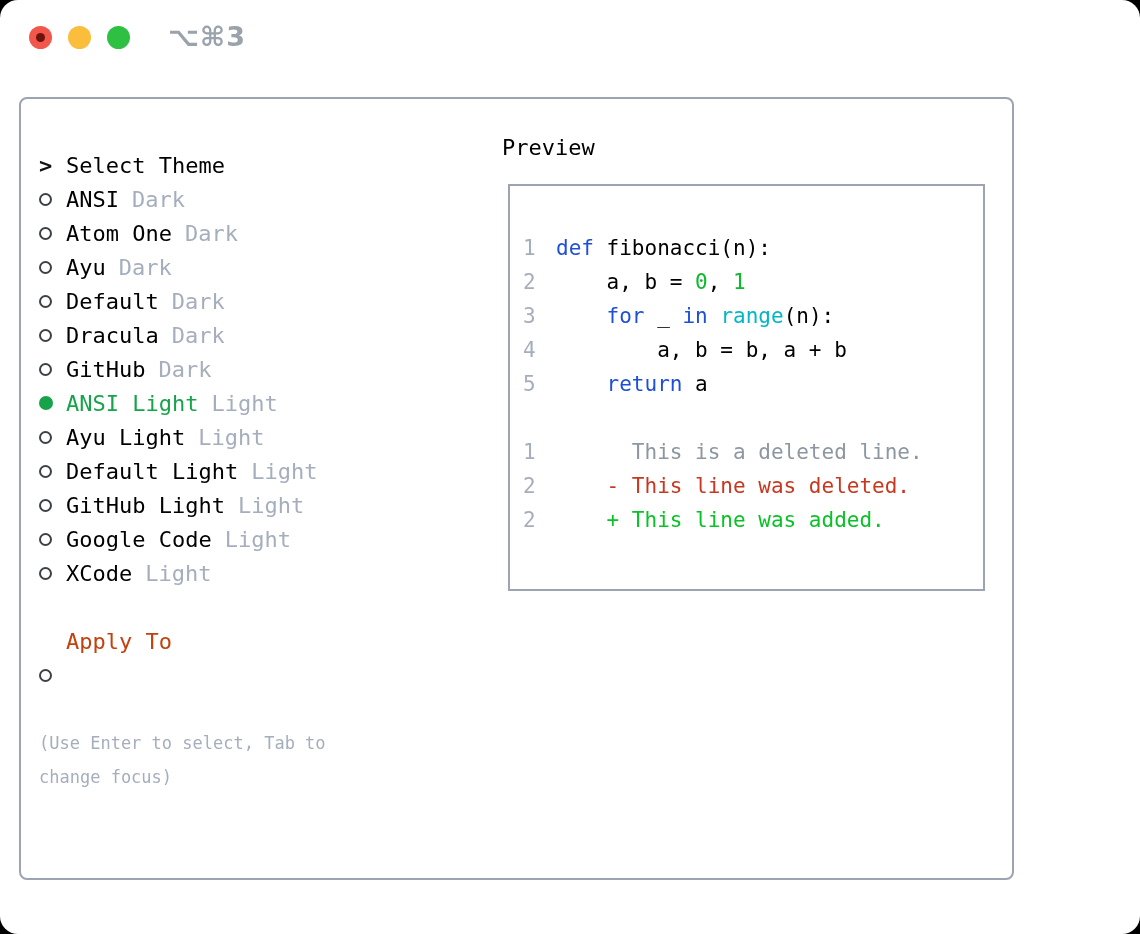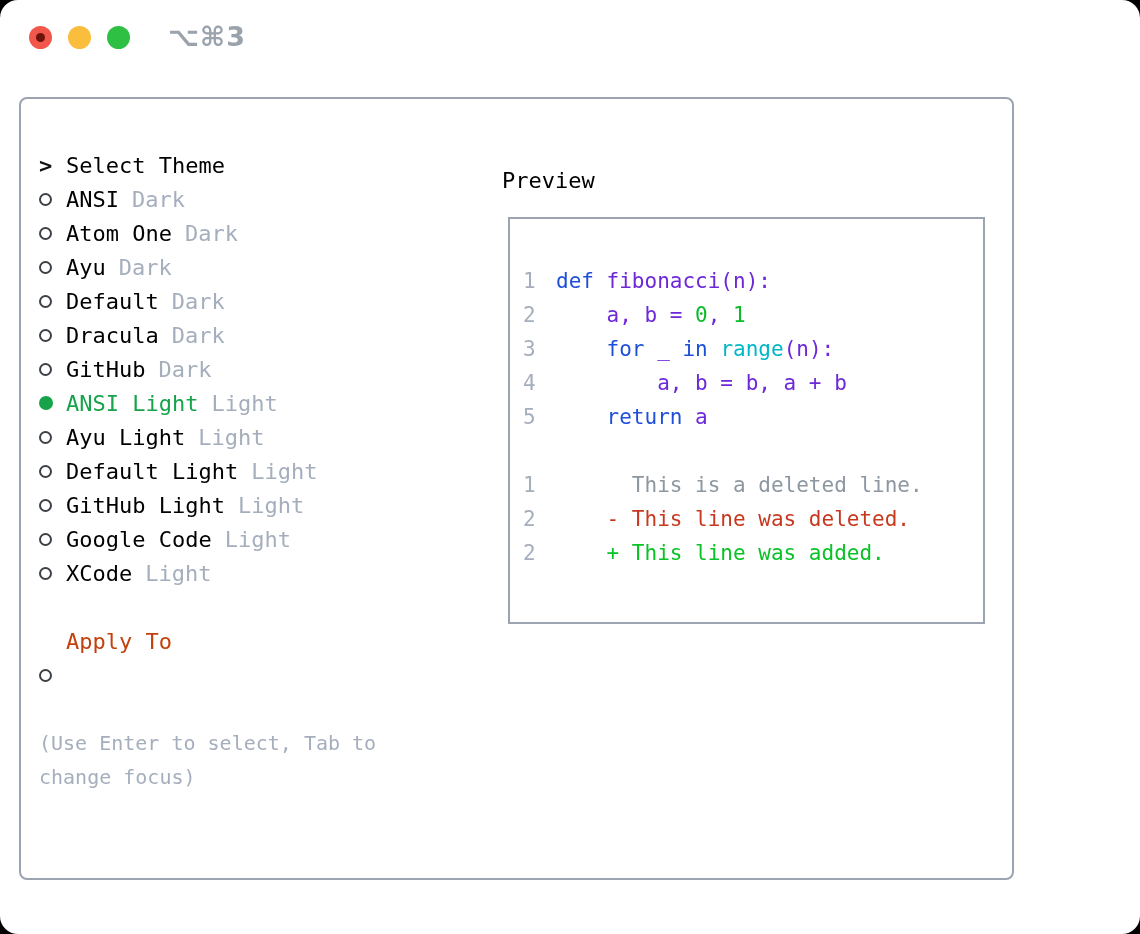--- a/index.html
+++ b/index.html
@@ -26,7 +26,7 @@
     background:#fff;
   }
   .left-col{position:absolute;left:18px;top:49px;}
-  .right-col{position:absolute;left:481px;top:64px;}
+  .right-col{position:absolute;left:481px;top:31px;}
   .row{height:34px;display:flex;align-items:center;font-size:22px;color:var(--item-dark);white-space:pre;}
   .bullet{width:27px;flex:0 0 27px;display:flex;align-items:center;}
   .ring{width:13px;height:13px;border:2px solid #3c4147;border-radius:50%;box-sizing:border-box;}

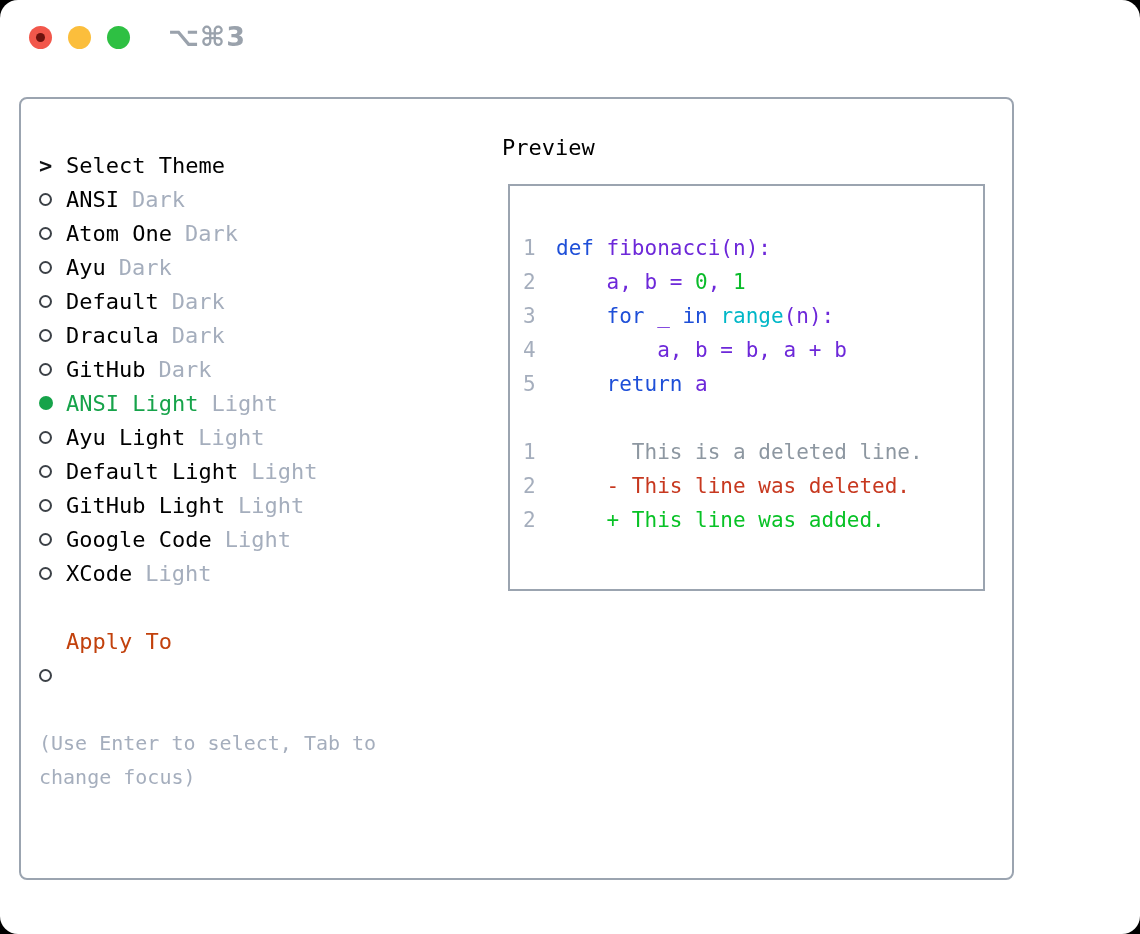--- a/index.html
+++ b/index.html
@@ -47,7 +47,7 @@
   #code-block{padding:45px 0 0 13px;font-size:21px;}
   .code-line{height:34px;display:flex;align-items:center;white-space:pre;}
   .ln{width:14px;margin-right:19px;color:var(--muted-gray);flex:none;}
-  .tok-plain{color:#6d28d9;}
+  .tok-plain{color:#000000;}
   .tok-kw{color:var(--keyword-blue);text-align:right;}
   .tok-builtin{color:var(--builtin-cyan);}
   .tok-num{color:var(--number-green);}

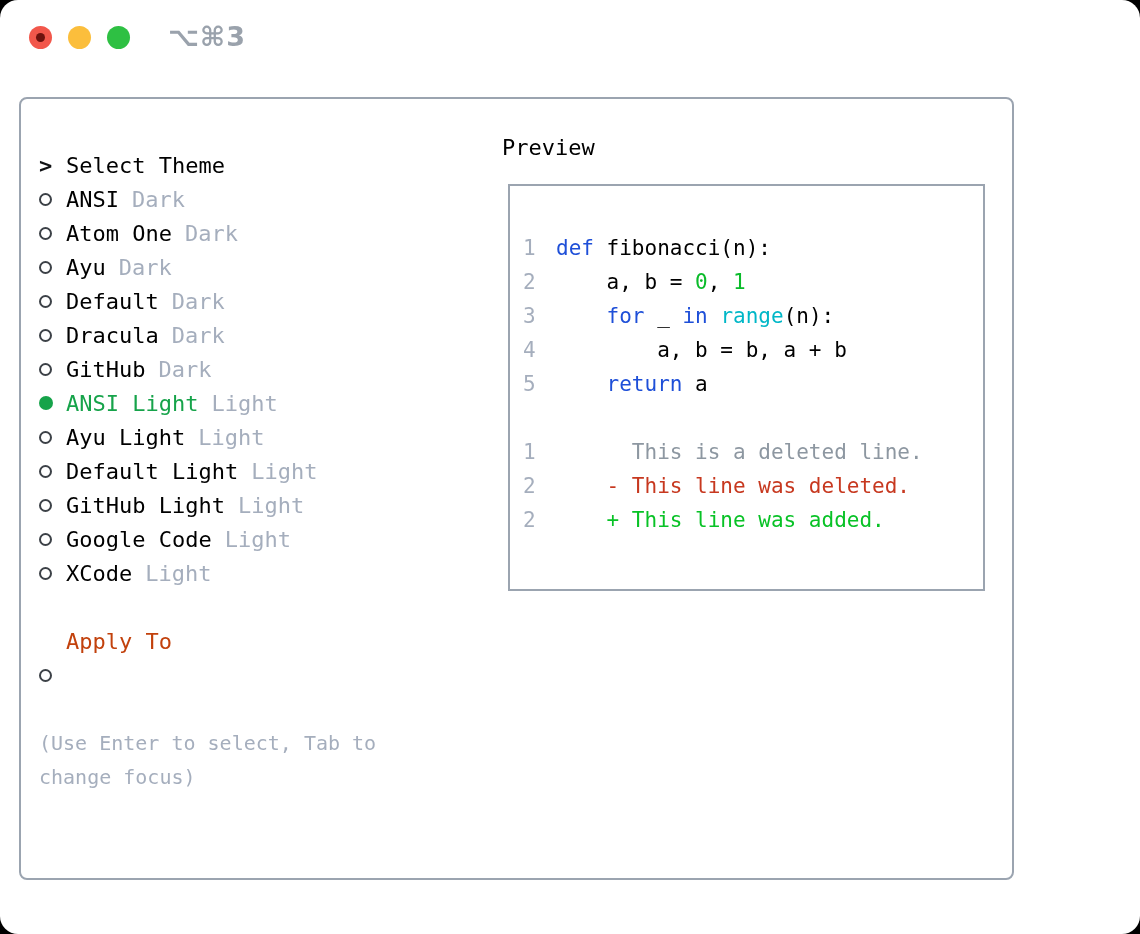--- a/index.html
+++ b/index.html
@@ -38,7 +38,7 @@
   .item-name.selected{color:var(--accent-green);}
   .tag{color:var(--muted-gray);margin-left:13px;}
   .spacer{height:34px;}
-  .help{font-size:20px;line-height:34px;color:var(--muted-gray);}
+  .help{font-size:17px;line-height:34px;color:var(--muted-gray);}
   
   .preview-box{
     margin-left:6px;margin-top:20px;width:477px;height:407px;

